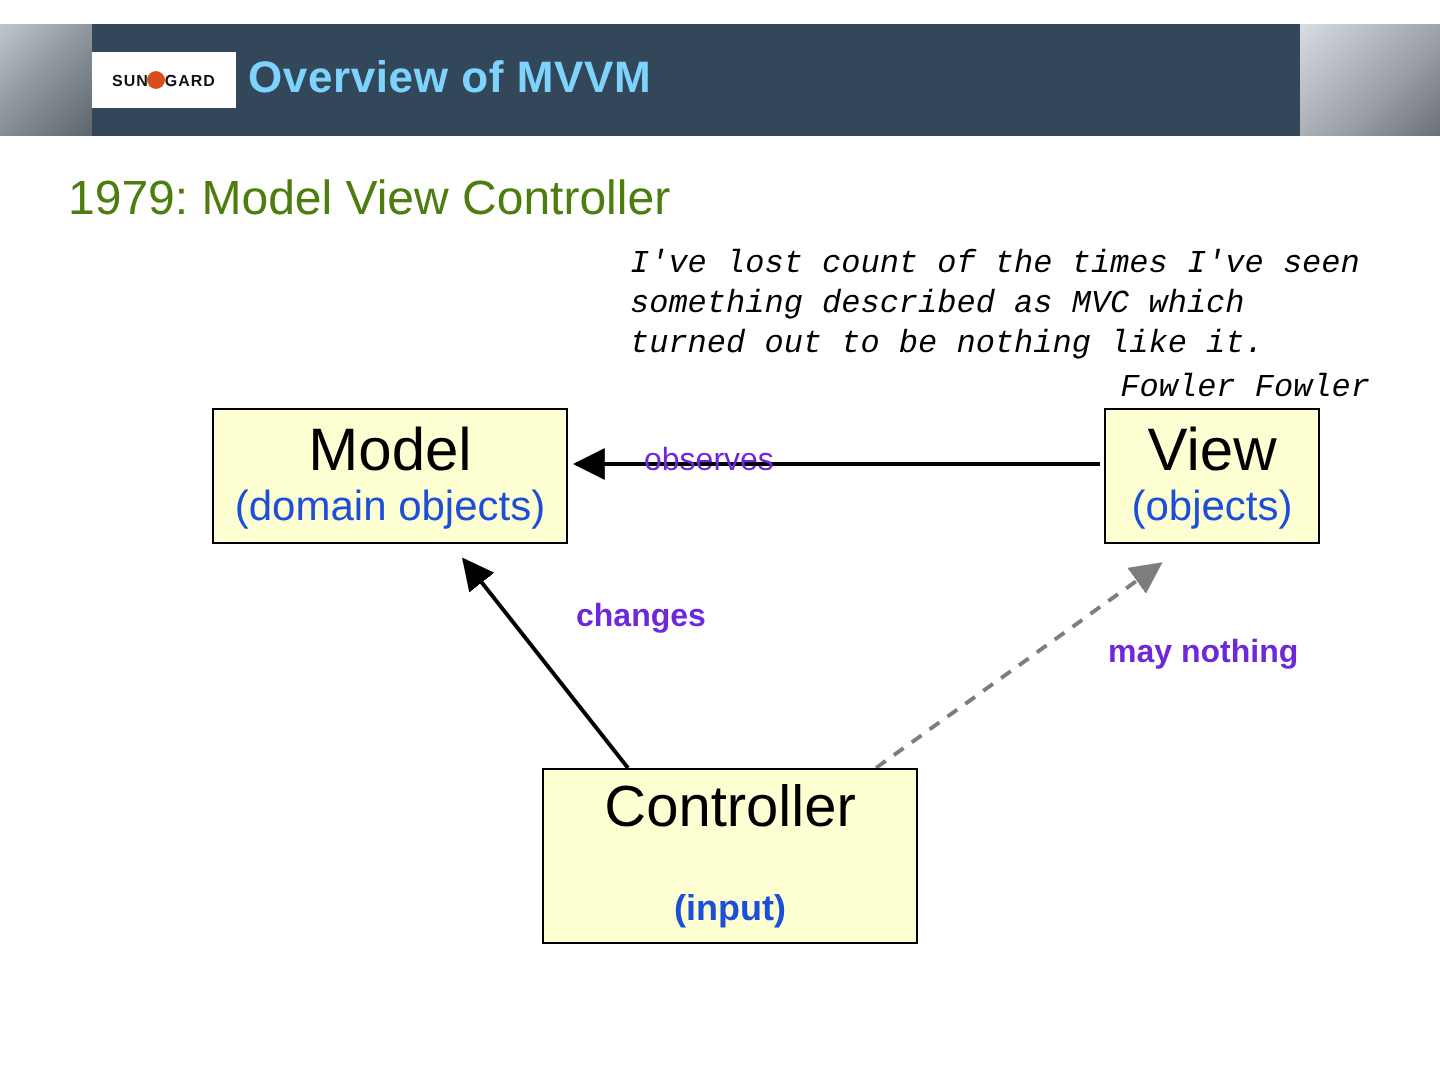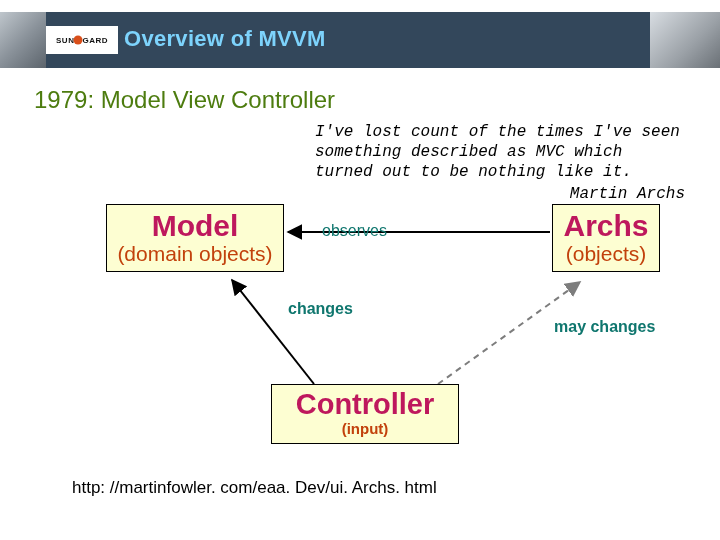--- a/index.html
+++ b/index.html
@@ -168,7 +168,7 @@
 
   <div class="quote">
     <div>I've lost count of the times I've seen something described as MVC which turned out to be nothing like it.</div>
-    <div class="quote-attr">Martin Archs</div>
+    <div class="quote-attr">Fowler Fowler</div>
   </div>
 
   <svg class="edges">

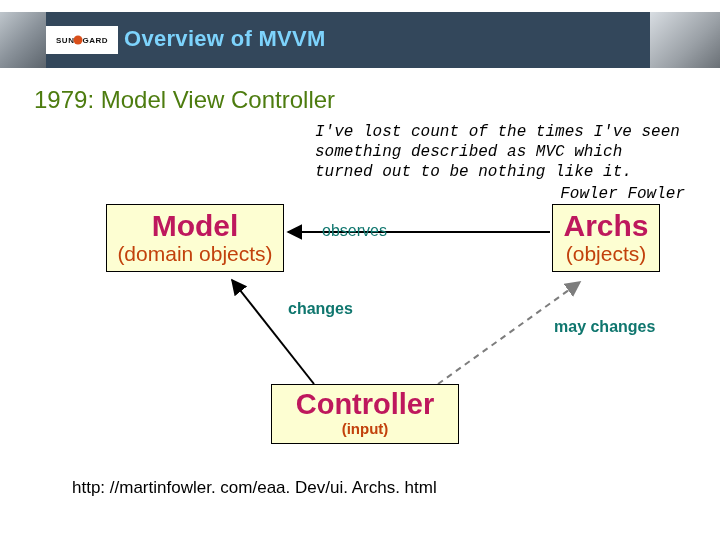--- a/index.html
+++ b/index.html
@@ -109,8 +109,8 @@
   }
   .box-title {
     font-size: 30px;
-    font-weight: bold;
-    color: #be185d;
+    font-weight: normal;
+    color: #000000;
     line-height: 1.1;
   }
   .box-sub {

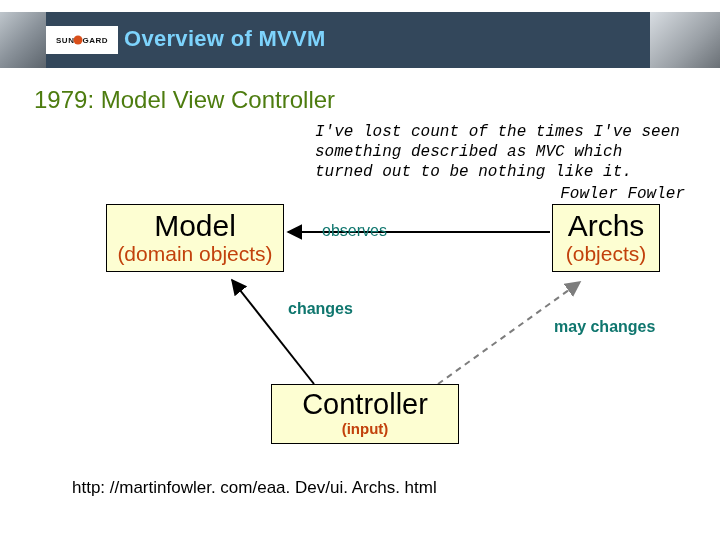--- a/index.html
+++ b/index.html
@@ -127,7 +127,7 @@
   .edge-label {
     position: absolute;
     font-size: 16px;
-    color: #0f766e;
+    color: #6d28d9;
   }
   #lbl-observes  { left: 322px; top: 222px; }
   #lbl-changes   { left: 288px; top: 300px; font-weight: bold; text-align: center; }

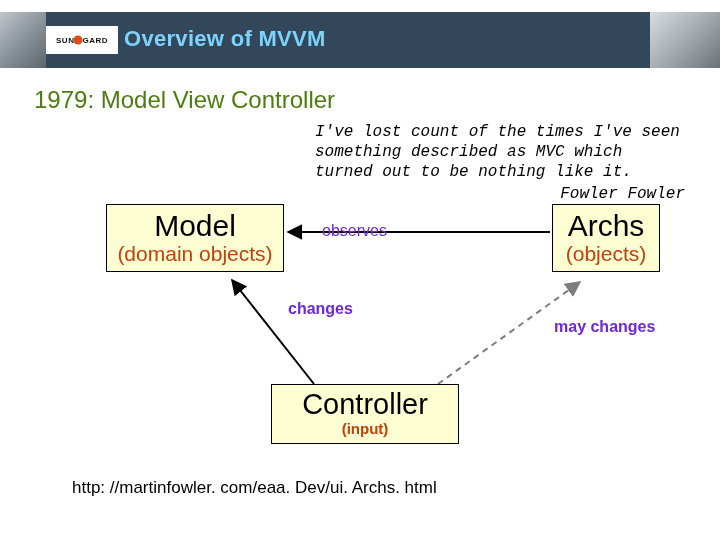--- a/index.html
+++ b/index.html
@@ -194,7 +194,7 @@
   </div>
 
   <div id="box-view" class="box">
-    <div class="box-title">Archs</div>
+    <div class="box-title">View</div>
     <div class="box-sub">(objects)</div>
   </div>
 

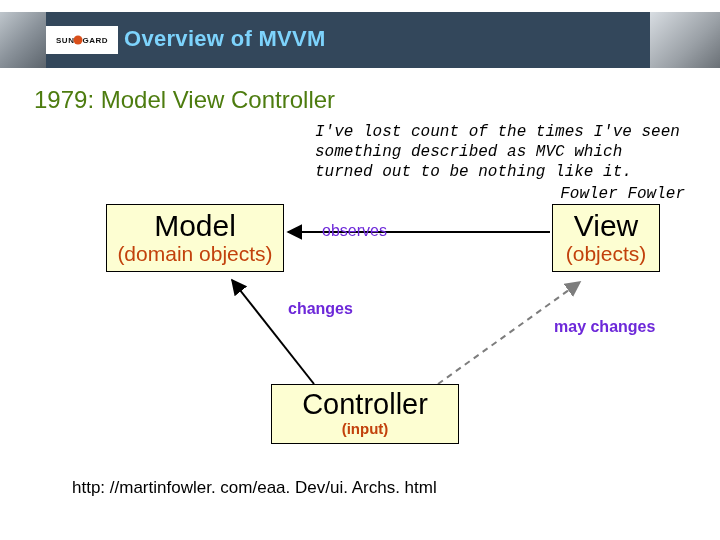--- a/index.html
+++ b/index.html
@@ -115,7 +115,7 @@
   }
   .box-sub {
     font-size: 21px;
-    color: #c2410c;
+    color: #1d4ed8;
     line-height: 1.1;
   }
   #box-model { left: 106px; top: 204px; width: 178px; }

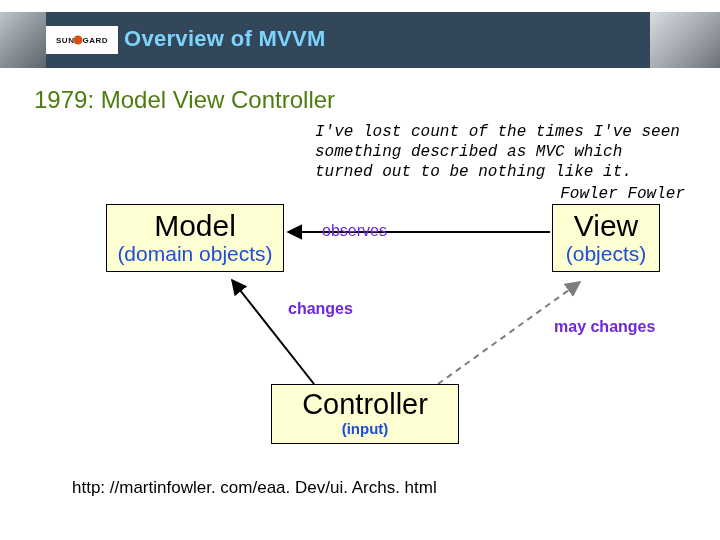--- a/index.html
+++ b/index.html
@@ -205,7 +205,7 @@
 
   <div id="lbl-observes" class="edge-label">observes</div>
   <div id="lbl-changes" class="edge-label">changes</div>
-  <div id="lbl-mayupdate" class="edge-label">may changes</div>
+  <div id="lbl-mayupdate" class="edge-label">may nothing</div>
 
   <div class="footer-link">http: //martinfowler. com/eaa. Dev/ui. Archs. html</div>
 

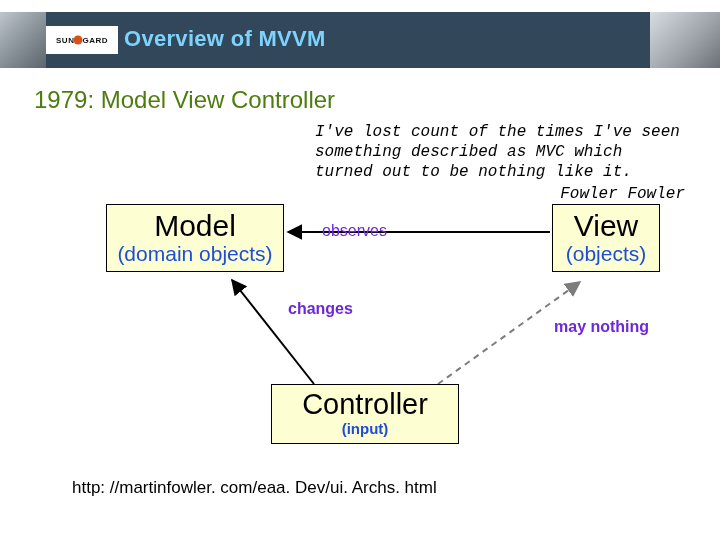--- a/index.html
+++ b/index.html
@@ -122,7 +122,7 @@
   #box-view  { left: 552px; top: 204px; width: 108px; }
   #box-ctrl  { left: 271px; top: 384px; width: 188px; }
   #box-ctrl .box-title { font-size: 29px; }
-  #box-ctrl .box-sub { font-weight: bold; font-size: 15px; }
+  #box-ctrl .box-sub { font-weight: bold; font-size: 18px; margin-top: 24px; }
 
   .edge-label {
     position: absolute;

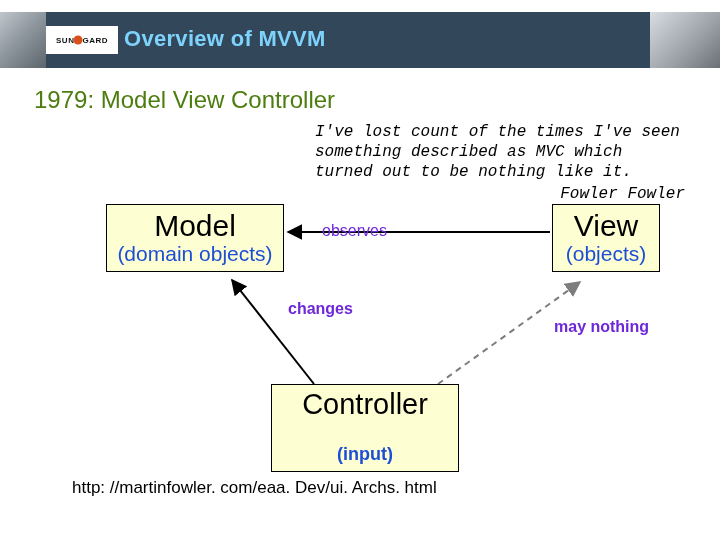--- a/index.html
+++ b/index.html
@@ -207,7 +207,6 @@
   <div id="lbl-changes" class="edge-label">changes</div>
   <div id="lbl-mayupdate" class="edge-label">may nothing</div>
 
-  <div class="footer-link">http: //martinfowler. com/eaa. Dev/ui. Archs. html</div>
 
 </div>
 

